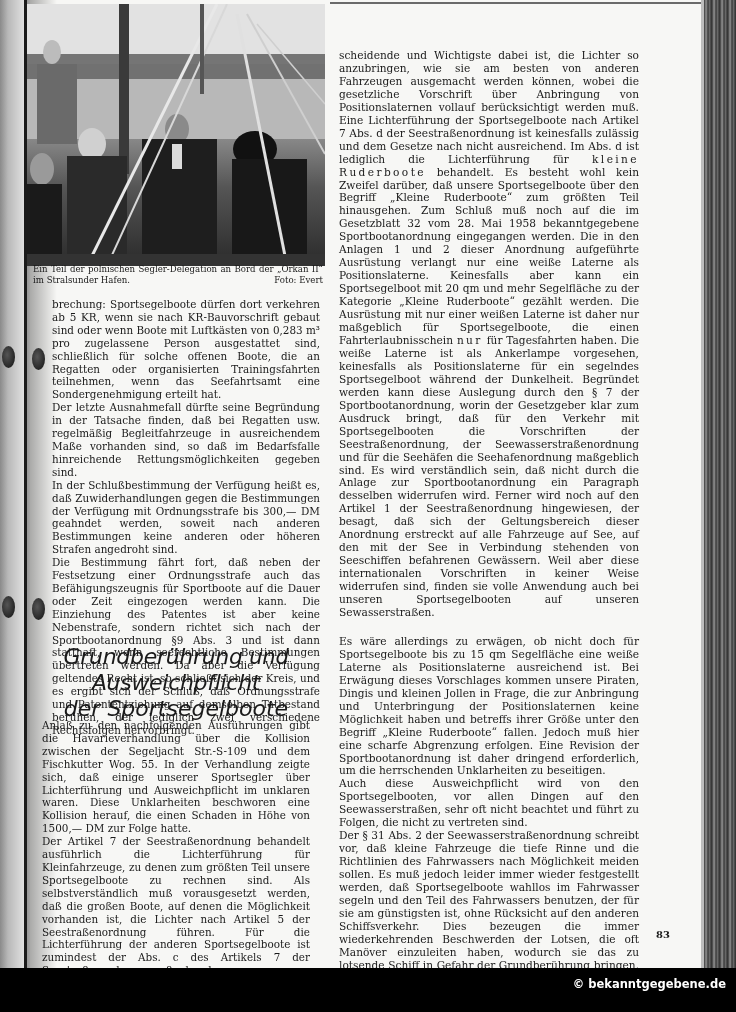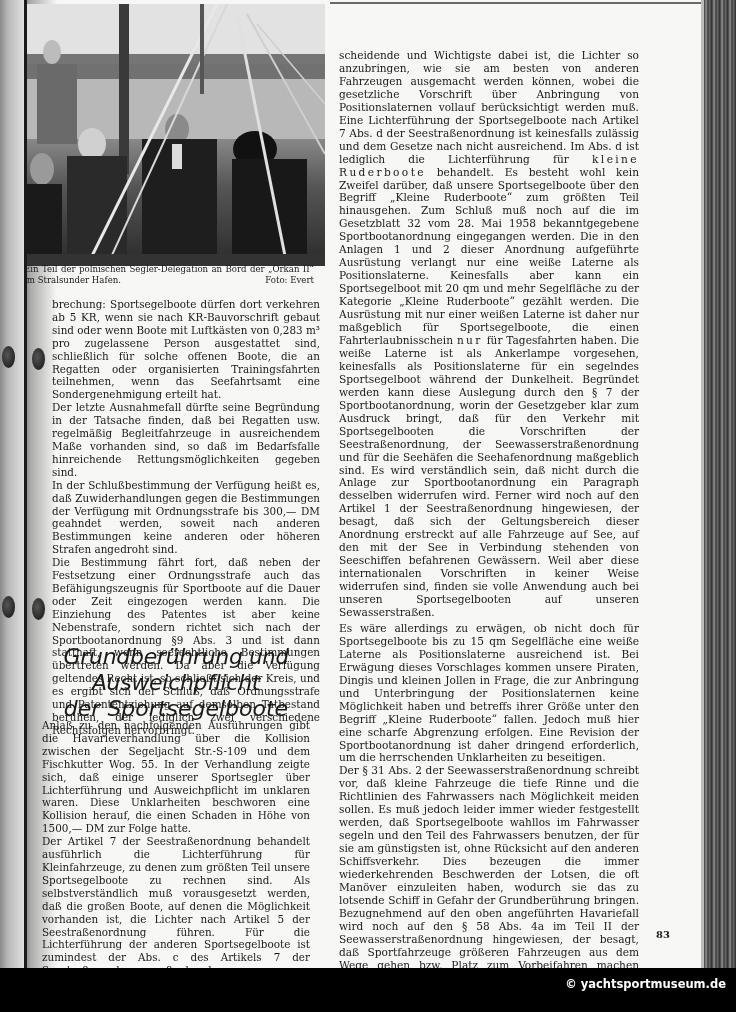--- a/index.html
+++ b/index.html
@@ -15,7 +15,7 @@
   .hole{position:absolute;width:13px;height:22px;border-radius:50%;background:radial-gradient(ellipse at 40% 40%,#555,#111);}
   .photo{position:absolute;left:27px;top:4px;width:298px;height:262px;background:linear-gradient(180deg,#dcdcdc 0%,#c9c9c9 30%,#9a9a9a 45%,#555 70%,#2a2a2a 100%);overflow:hidden;}
   .photo svg{position:absolute;left:0;top:0;}
-  .caption{position:absolute;left:24px;top:264px;width:290px;font-size:8.6px;line-height:10.5px;text-align:justify;}
+  .caption{position:absolute;left:33px;top:264px;width:290px;font-size:8.6px;line-height:10.5px;text-align:justify;}
   .caption .credit{float:right;}
   .col{position:absolute;font-size:10.4px;line-height:12.9px;text-align:justify;hyphens:manual;}
   .col p{margin:0;}

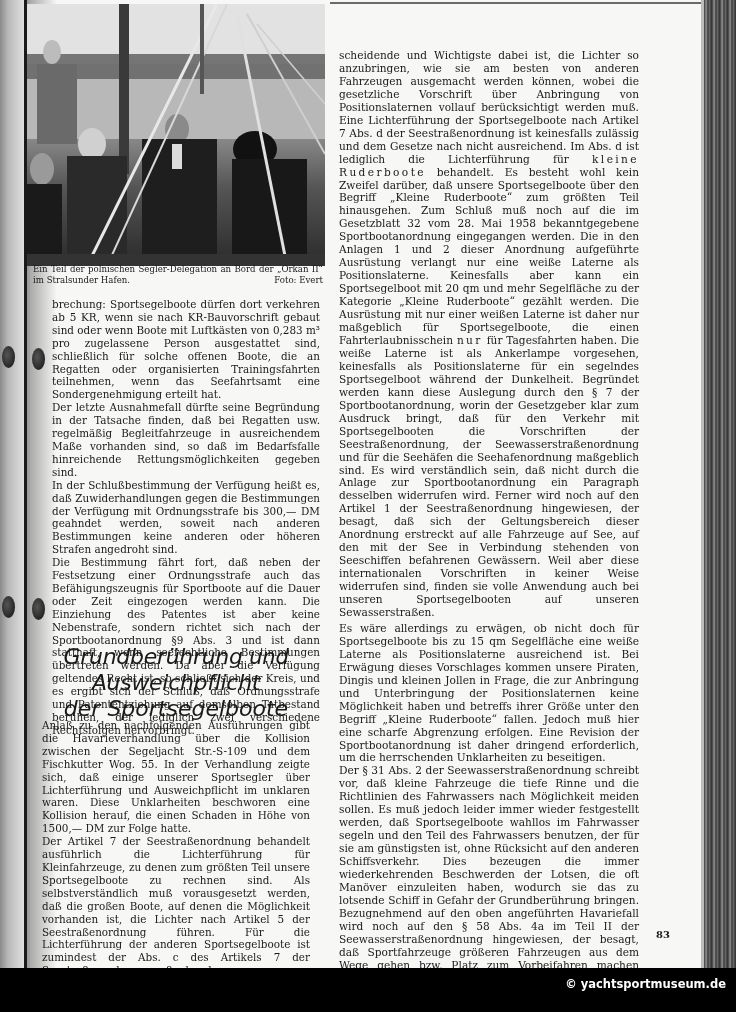--- a/index.html
+++ b/index.html
@@ -19,7 +19,7 @@
   .caption .credit{float:right;}
   .col{position:absolute;font-size:10.4px;line-height:12.9px;text-align:justify;hyphens:manual;}
   .col p{margin:0;}
-  .col p.gap{margin-top:3px;}
+  .col p.gap{margin-top:16px;}
   .col-left{left:52px;top:298px;width:268px;}
   .col-right{left:339px;top:49px;width:300px;font-size:10.6px;line-height:12.95px;}
   .note{font-size:9.6px;line-height:11.5px;margin-top:4px !important;}

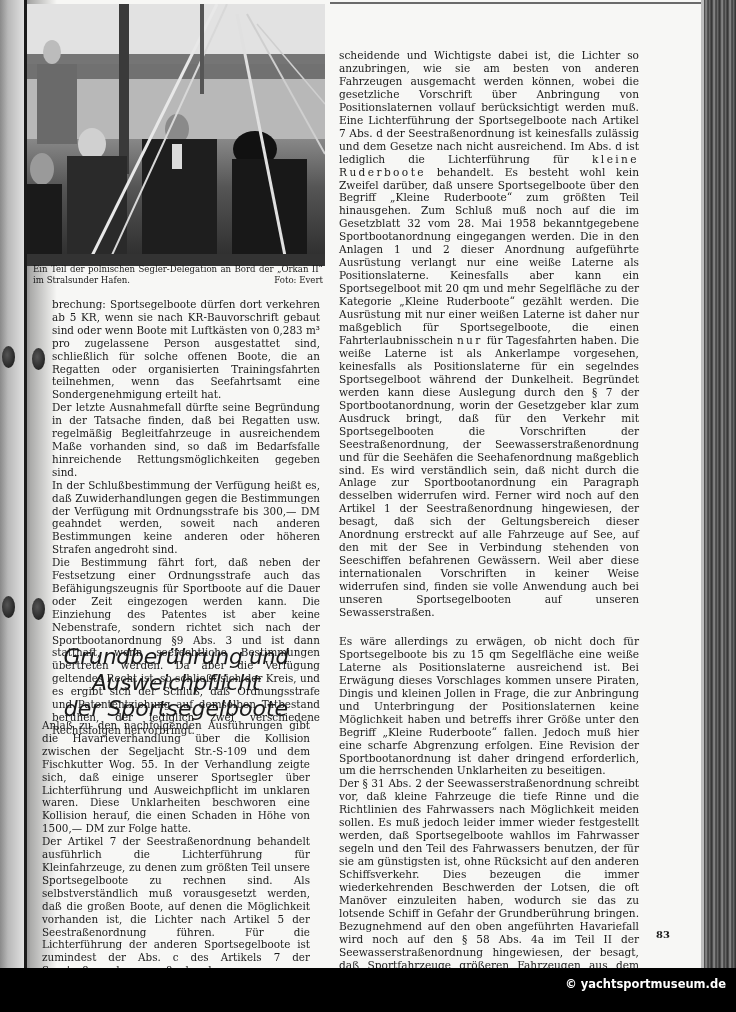--- a/index.html
+++ b/index.html
@@ -105,6 +105,7 @@
       <span>scheidende und Wichtigste dabei ist, die Lichter so anzubringen, wie sie am besten von anderen Fahrzeugen ausgemacht werden können, wobei die gesetzliche Vorschrift über Anbringung von Positionslaternen vollauf berücksichtigt werden muß. Eine Lichterführung der Sportsegelboote nach Artikel 7 Abs. d der Seestraßenordnung ist keinesfalls zulässig und dem Gesetze nach nicht ausreichend. Im Abs. d ist lediglich die Lichterführung für </span><span class="spaced">kleine Ruderboote</span><span> behandelt. Es besteht wohl kein Zweifel darüber, daß unsere Sportsegelboote über den Begriff „Kleine Ruderboote“ zum größten Teil hinausgehen. Zum Schluß muß noch auf die im Gesetzblatt 32 vom 28. Mai 1958 bekanntgegebene Sportbootanordnung eingegangen werden. Die in den Anlagen 1 und 2 dieser Anordnung aufgeführte Ausrüstung verlangt nur eine weiße Laterne als Positionslaterne. Keinesfalls aber kann ein Sportsegelboot mit 20 qm und mehr Segelfläche zu der Kategorie „Kleine Ruderboote“ gezählt werden. Die Ausrüstung mit nur einer weißen Laterne ist daher nur maßgeblich für Sportsegelboote, die einen Fahrterlaubnisschein </span><span class="spaced">nur</span><span> für Tagesfahrten haben. Die weiße Laterne ist als Ankerlampe vorgesehen, keinesfalls als Positionslaterne für ein segelndes Sportsegelboot während der Dunkelheit. Begründet werden kann diese Auslegung durch den § 7 der Sportbootanordnung, worin der Gesetzgeber klar zum Ausdruck bringt, daß für den Verkehr mit Sportsegelbooten die Vorschriften der Seestraßenordnung, der Seewasserstraßenordnung und für die Seehäfen die Seehafenordnung maßgeblich sind. Es wird verständlich sein, daß nicht durch die Anlage zur Sportbootanordnung ein Paragraph desselben widerrufen wird. Ferner wird noch auf den Artikel 1 der Seestraßenordnung hingewiesen, der besagt, daß sich der Geltungsbereich dieser Anordnung erstreckt auf alle Fahrzeuge auf See, auf den mit der See in Verbindung stehenden von Seeschiffen befahrenen Gewässern. Weil aber diese internationalen Vorschriften in keiner Weise widerrufen sind, finden sie volle Anwendung auch bei unseren Sportsegelbooten auf unseren Sewasserstraßen.</span>
     </p>
     <p class="gap">Es wäre allerdings zu erwägen, ob nicht doch für Sportsegelboote bis zu 15 qm Segelfläche eine weiße Laterne als Positionslaterne ausreichend ist. Bei Erwägung dieses Vorschlages kommen unsere Piraten, Dingis und kleinen Jollen in Frage, die zur Anbringung und Unterbringung der Positionslaternen keine Möglichkeit haben und betreffs ihrer Größe unter den Begriff „Kleine Ruderboote“ fallen. Jedoch muß hier eine scharfe Abgrenzung erfolgen. Eine Revision der Sportbootanordnung ist daher dringend erforderlich, um die herrschenden Unklarheiten zu beseitigen.</p>
+    <p>Auch diese Ausweichpflicht wird von den Sportsegelbooten, vor allen Dingen auf den Seewasserstraßen, sehr oft nicht beachtet und führt zu Folgen, die nicht zu vertreten sind.</p>
     <p>Der § 31 Abs. 2 der Seewasserstraßenordnung schreibt vor, daß kleine Fahrzeuge die tiefe Rinne und die Richtlinien des Fahrwassers nach Möglichkeit meiden sollen. Es muß jedoch leider immer wieder festgestellt werden, daß Sportsegelboote wahllos im Fahrwasser segeln und den Teil des Fahrwassers benutzen, der für sie am günstigsten ist, ohne Rücksicht auf den anderen Schiffsverkehr. Dies bezeugen die immer wiederkehrenden Beschwerden der Lotsen, die oft Manöver einzuleiten haben, wodurch sie das zu lotsende Schiff in Gefahr der Grundberührung bringen. Bezugnehmend auf den oben angeführten Havariefall wird noch auf den § 58 Abs. 4a im Teil II der Seewasserstraßenordnung hingewiesen, der besagt, daß Sportfahrzeuge größeren Fahrzeugen aus dem Wege gehen bzw. Platz zum Vorbeifahren machen müssen. Allen Sportfreunden muß immer wieder vor Augen gehalten werden, daß der Gesetzgeber nicht die Gesetze und Verordnungen erlassen hat, um dem Segler seinen Sport zu erschweren, sondern einzig und allein zu seiner eigenen Sicherheit und zur Sicherheit seines Fahrzeuges. Eventuell ergibt sich bei genauer Einhaltung der Gesetze manchmal etwas Unbequemes für den Sportsegler. Dem muß aber entgegengestellt werden, daß diese Unbequemlichkeiten vielfach durch die gewährte Sicherheit für die Person und für das Fahrzeug aufgewogen wird. Darum, liebe Sportfreunde, handelt genau nach den Vorschriften und Gesetzen und leistet dadurch einen großen Beitrag zum Schutze des Menschenlebens und zur Sicherheit der gesamten Schiffahrt.</p>
 
   </div>

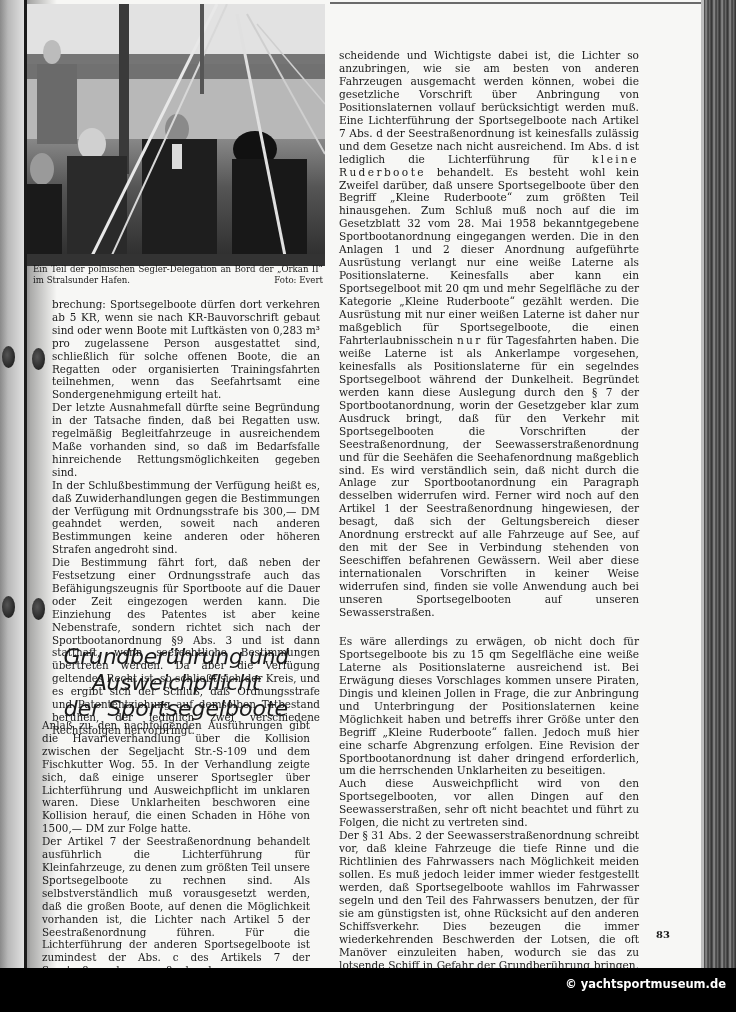--- a/index.html
+++ b/index.html
@@ -115,6 +115,6 @@
 </div>
 
 <div class="footer"></div>
-<div class="watermark">© yachtsportmuseum.de</div>
+<div class="watermark">© bekanntgegebene.de</div>
 
 </body></html>

